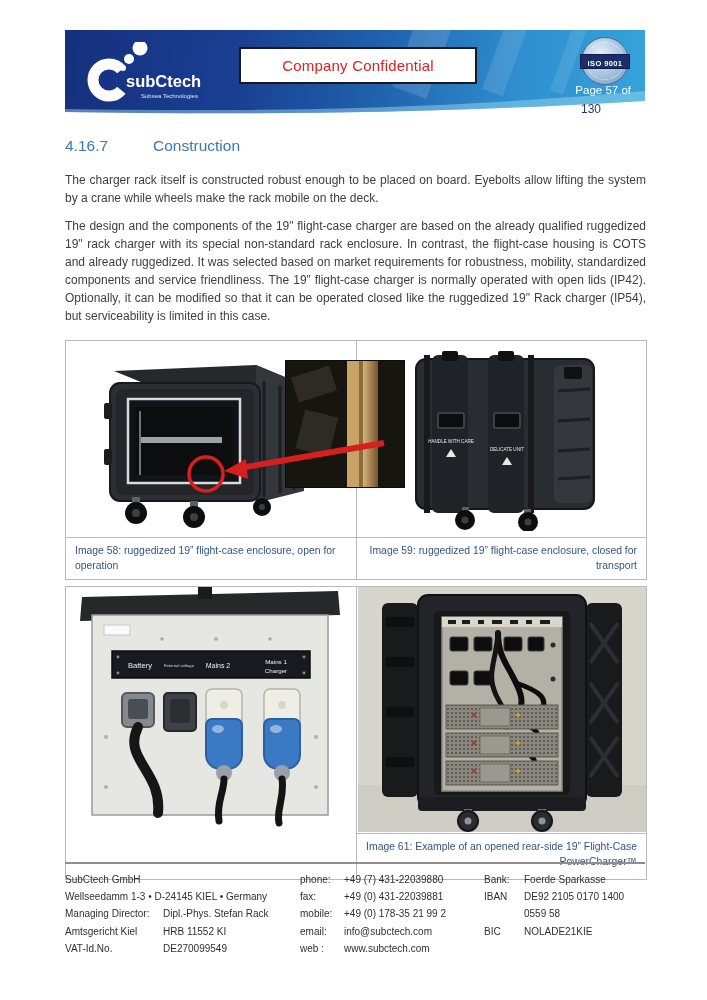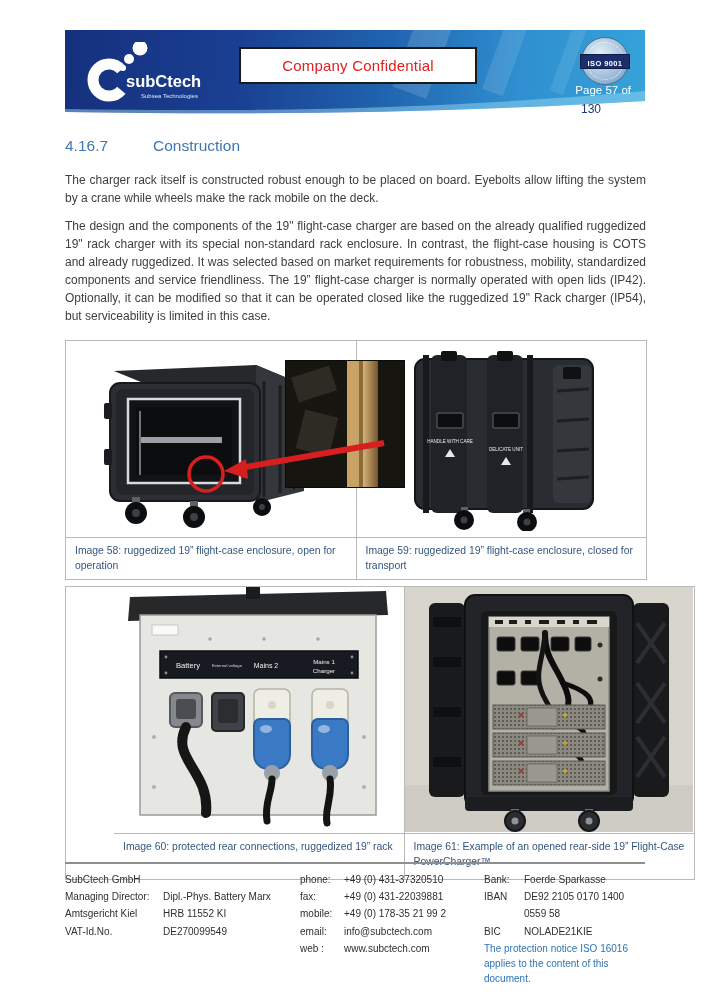--- a/index.html
+++ b/index.html
@@ -39,7 +39,7 @@
   .row1{top:340px;height:238px;}
   .row2{top:586px;height:292px;padding-left:48px;}
   .figcell{flex:1 1 50%;display:flex;flex-direction:column;min-width:0;}
-  .figcell + .figcell{border-left:1px solid #b9b9b9;}
+  .figcell + .figcell{border-left:1px solid #b9b9b9;text-align:right;}
   .photo{flex:1 1 auto;position:relative;overflow:hidden;background:#fff;}
   .caption{border-top:1px solid #b9b9b9;padding:5px 9px 6px 9px;font-size:10.4px;line-height:1.45;
     color:#33557e;background:#fff;}

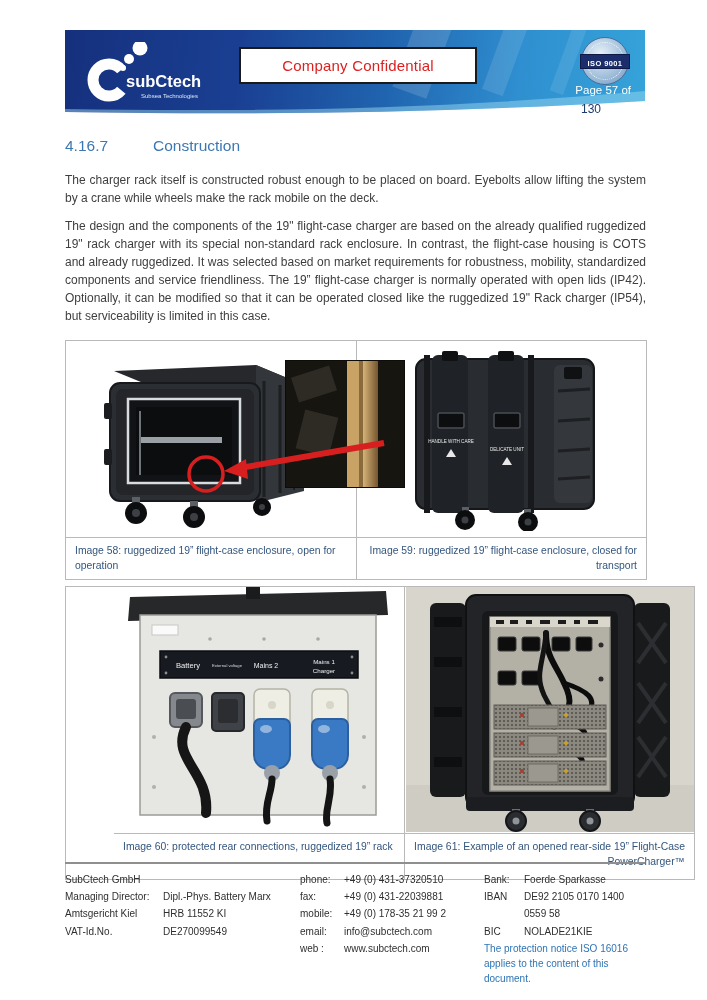--- a/index.html
+++ b/index.html
@@ -37,7 +37,7 @@
   
   .figrow{left:65px;width:580px;display:flex;border:1px solid #b9b9b9;background:#fff;}
   .row1{top:340px;height:238px;}
-  .row2{top:586px;height:292px;padding-left:48px;}
+  .row2{top:586px;height:292px;}
   .figcell{flex:1 1 50%;display:flex;flex-direction:column;min-width:0;}
   .figcell + .figcell{border-left:1px solid #b9b9b9;text-align:right;}
   .photo{flex:1 1 auto;position:relative;overflow:hidden;background:#fff;}

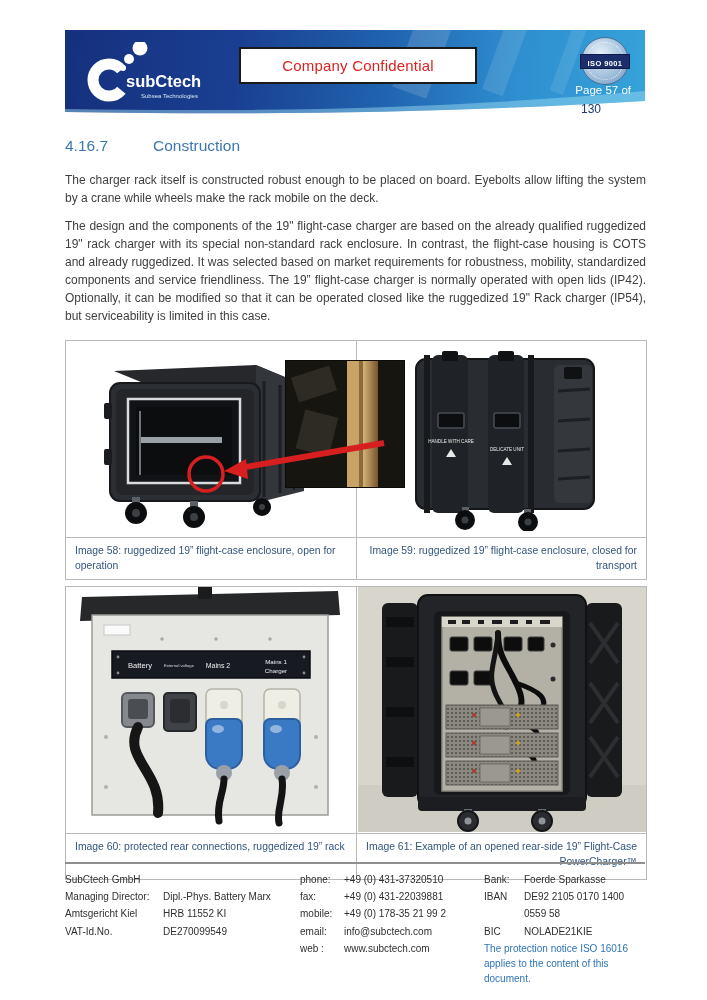--- a/index.html
+++ b/index.html
@@ -247,7 +247,6 @@
             <circle cx="250" cy="200" r="2" fill="#b0b0ac"></circle>
         </svg>
       </div>
-      <div class="caption">Image 60: protected rear connections, ruggedized 19” rack</div>
     </div>
     <div class="figcell">
       <div class="photo">

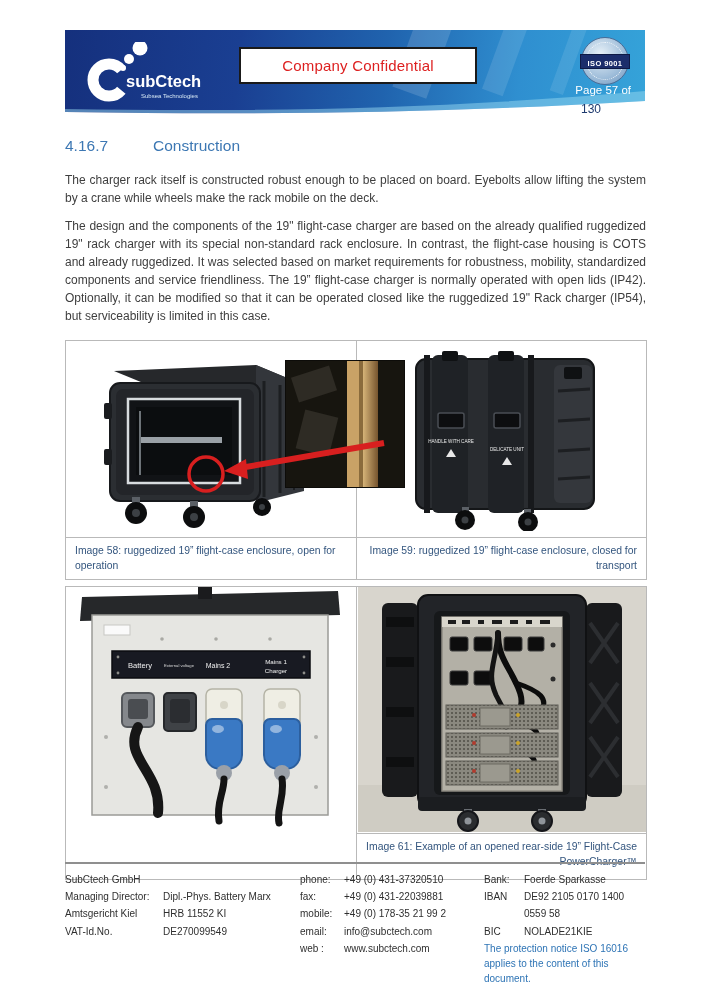--- a/index.html
+++ b/index.html
@@ -339,7 +339,7 @@
     <div class="fcol2">
       <div class="frow">
           <span class="fl2">phone:</span>
-          <span>+49 (0) 431-37320510</span>
+          <span>+49 (7) 431-22039880</span>
         </div>
       <div class="frow">
           <span class="fl2">fax:</span>

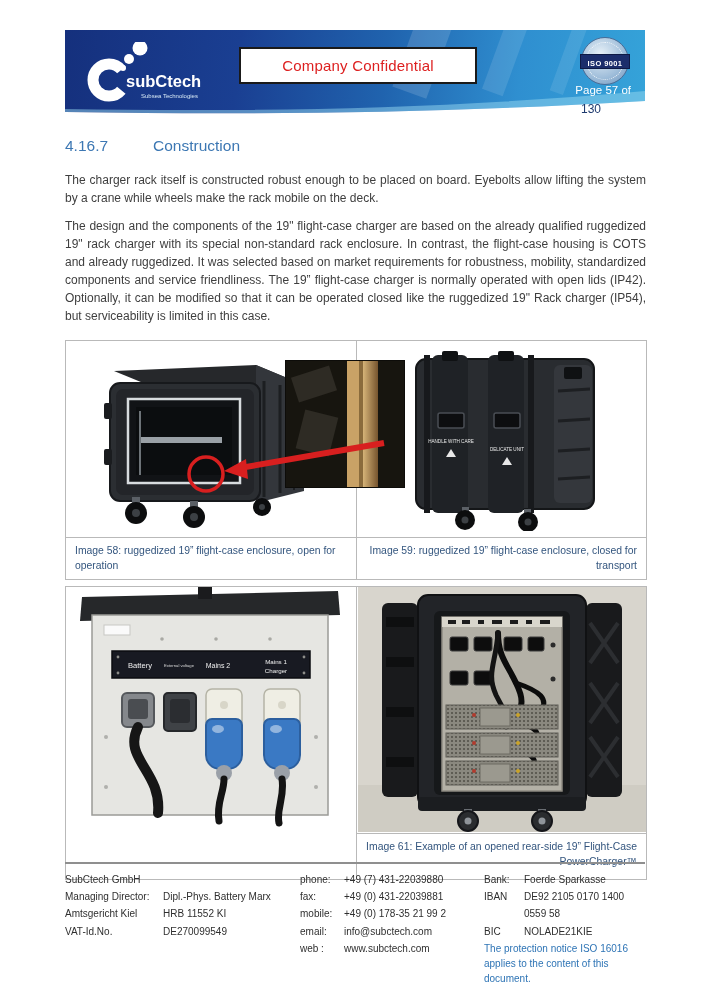--- a/index.html
+++ b/index.html
@@ -323,6 +323,7 @@
   <div class="abs footer">
     <div class="fcol1">
       <div>SubCtech GmbH</div>
+      <div>Wellseedamm 1-3 • D-24145 KIEL • Germany</div>
       <div class="frow">
           <span class="fl1">Managing Director:</span>
           <span>Dipl.-Phys. Battery Marx</span>

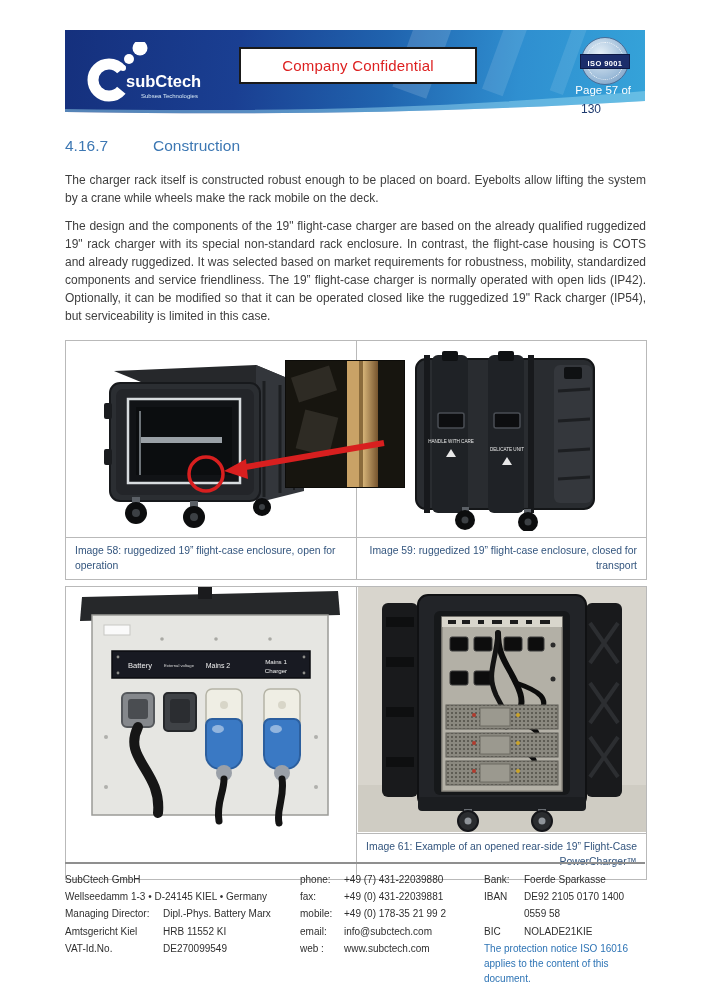--- a/index.html
+++ b/index.html
@@ -326,7 +326,7 @@
       <div>Wellseedamm 1-3 • D-24145 KIEL • Germany</div>
       <div class="frow">
           <span class="fl1">Managing Director:</span>
-          <span>Dipl.-Phys. Battery Marx</span>
+          <span>Dipl.-Phys. Stefan Rack</span>
         </div>
       <div class="frow">
           <span class="fl1">Amtsgericht Kiel</span>

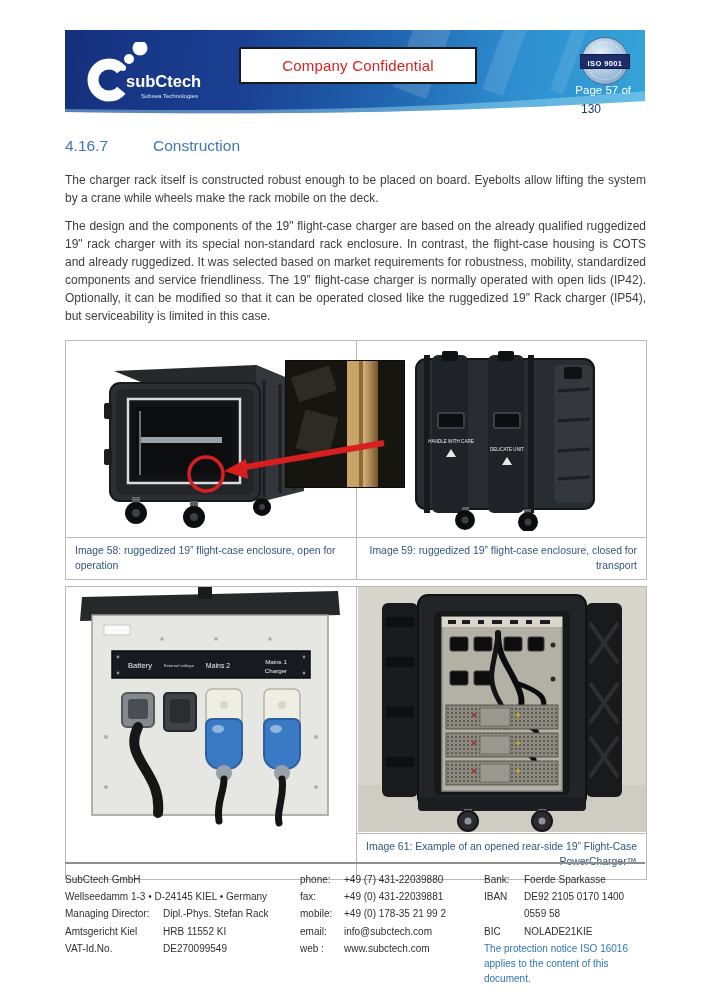--- a/index.html
+++ b/index.html
@@ -372,7 +372,6 @@
           <span class="fl3">BIC</span>
           <span>NOLADE21KIE</span>
         </div>
-      <div class="notice">The protection notice ISO 16016 applies to the content of this document.</div>
     </div>
   </div>
 

